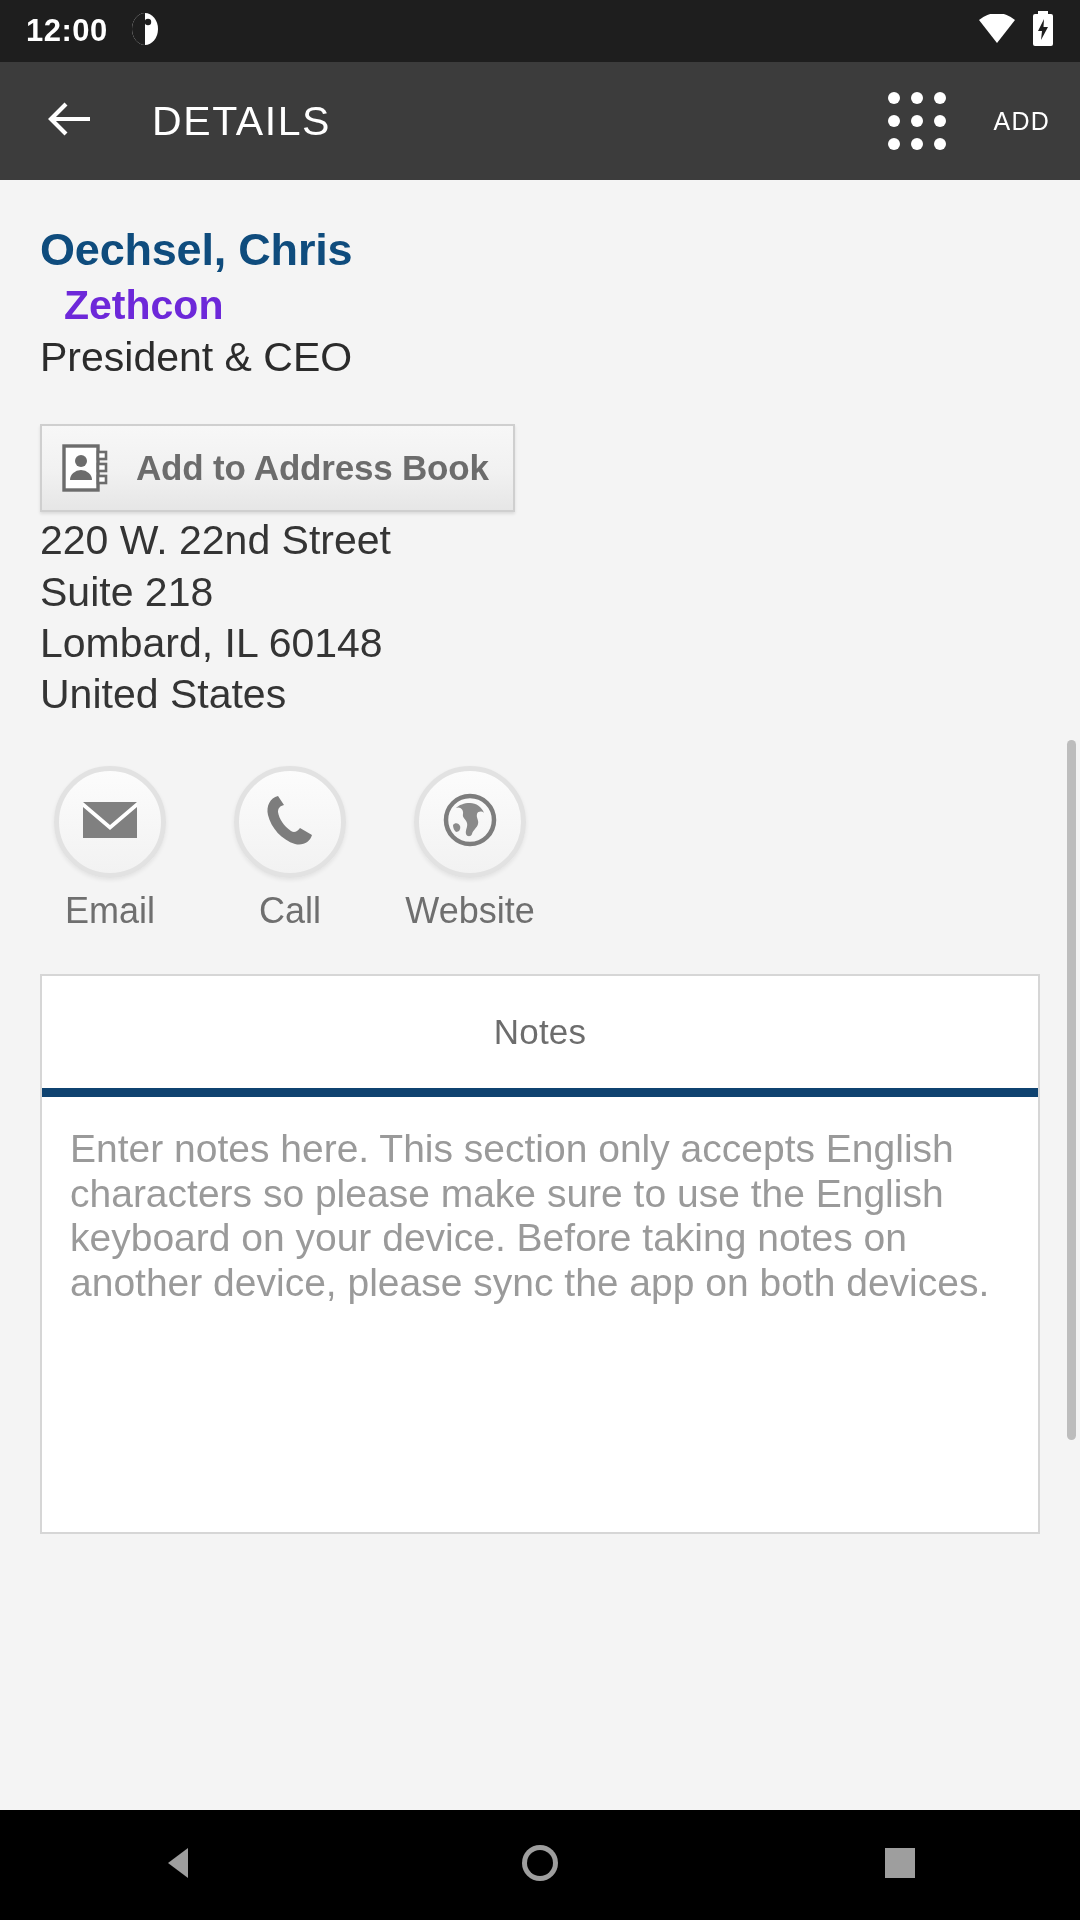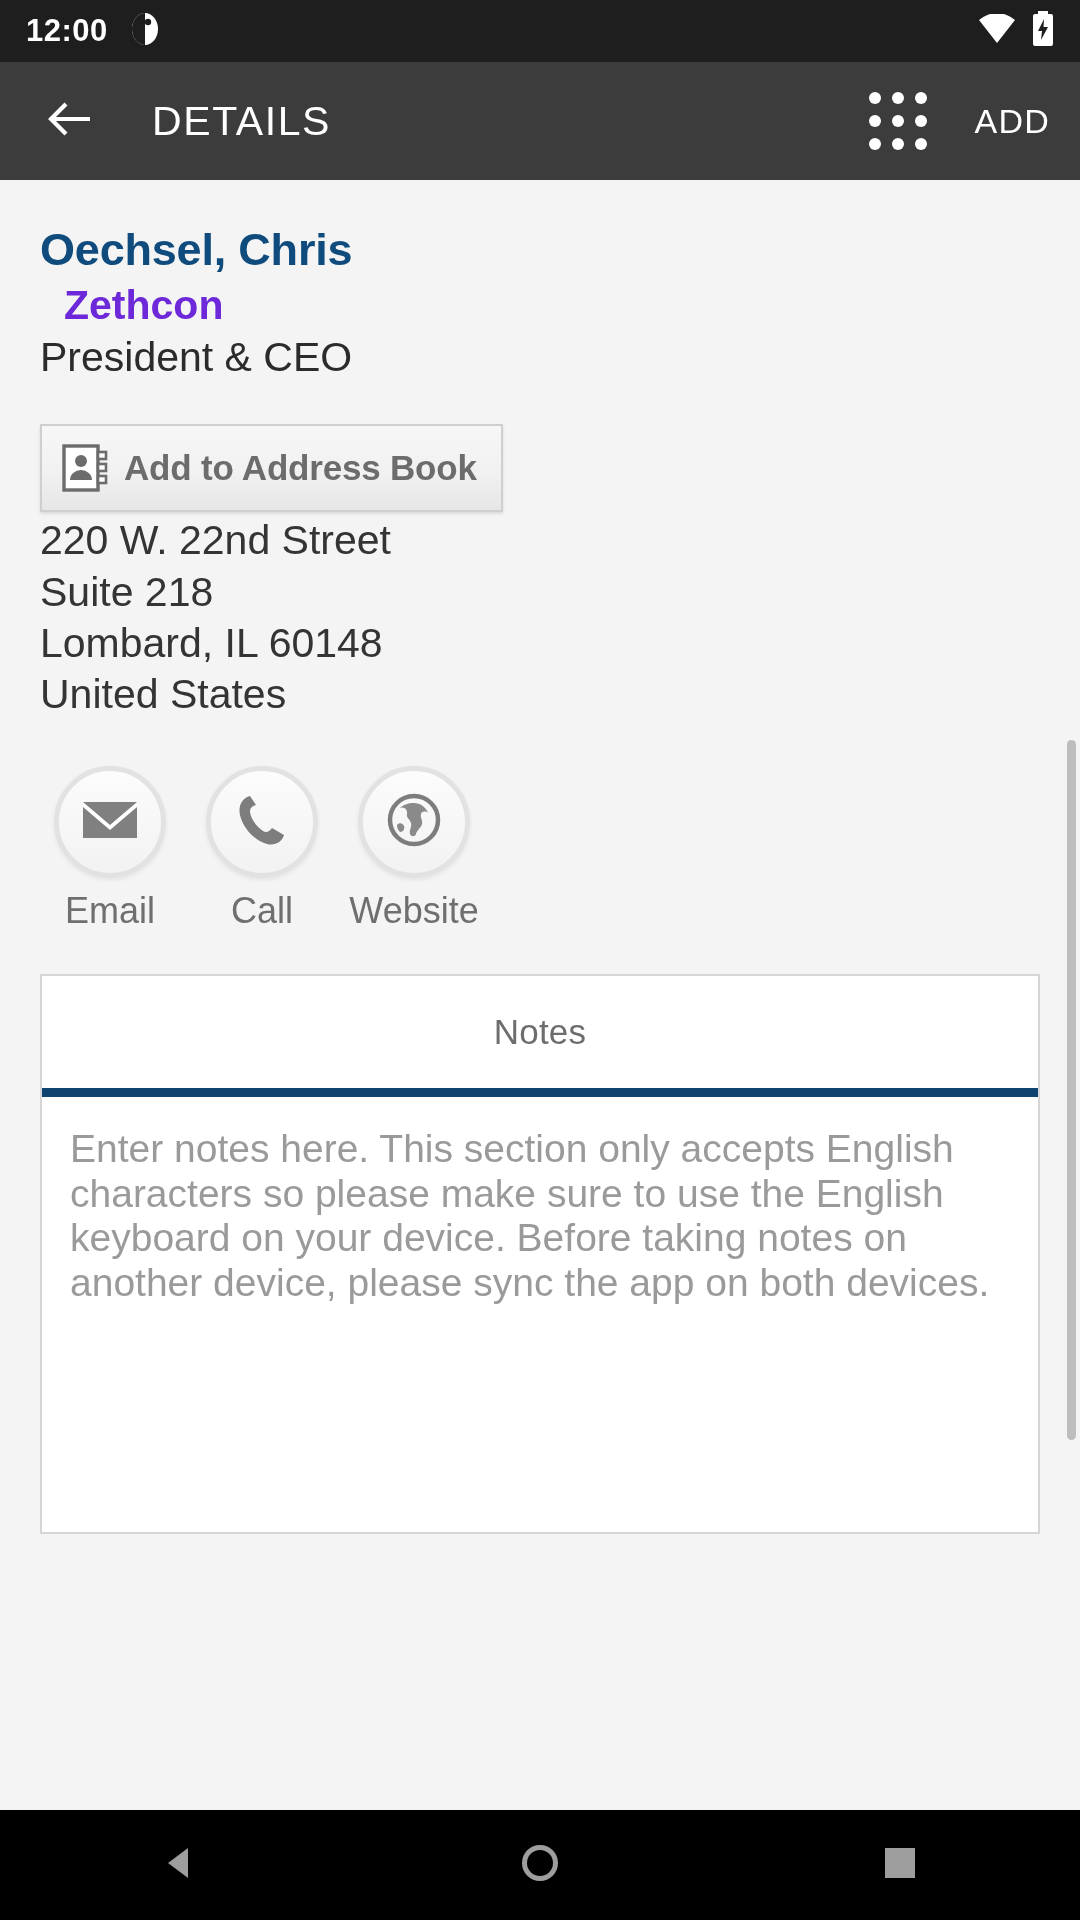--- a/index.html
+++ b/index.html
@@ -71,7 +71,7 @@
   }
   .add-btn {
     color:#ffffff;
-    font-size:34px;
+    font-size:25px;
     letter-spacing:1.2px;
     cursor:pointer;
     padding:6px 2px;

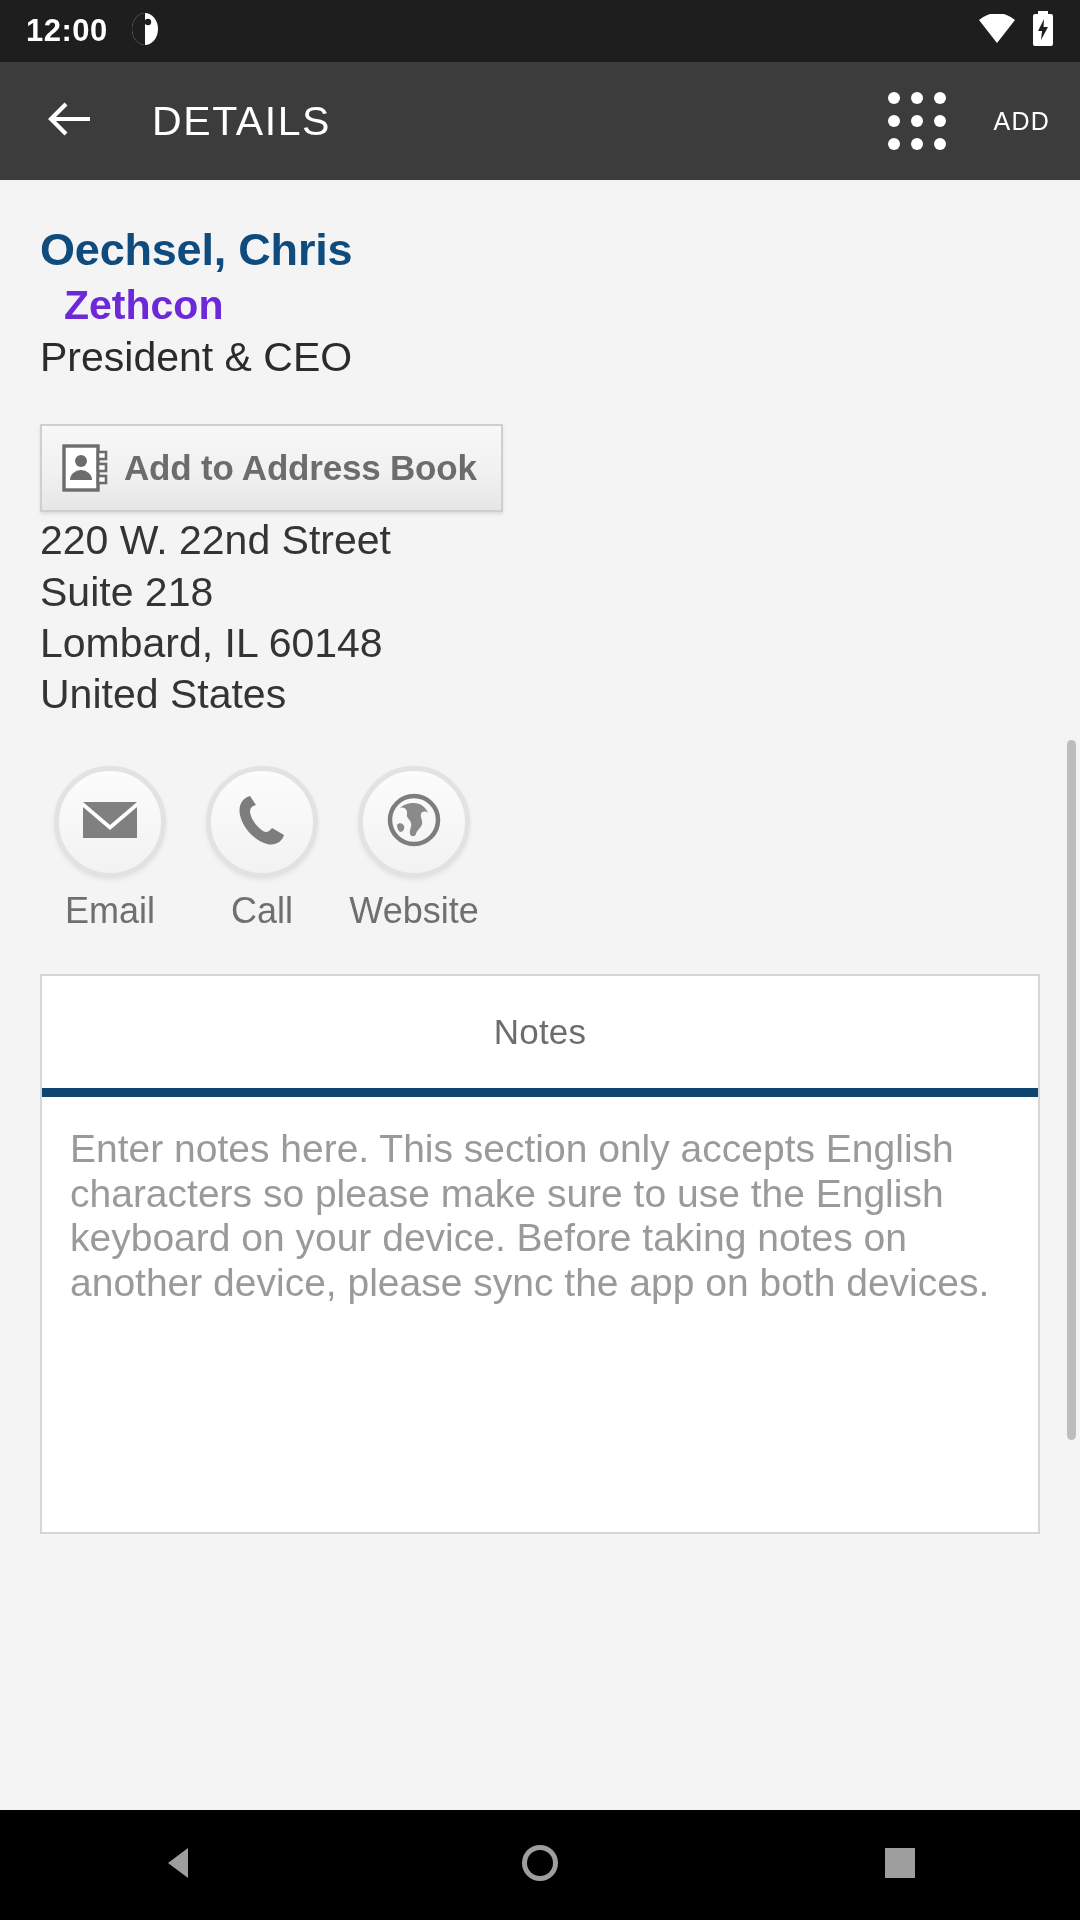--- a/index.html
+++ b/index.html
@@ -123,6 +123,7 @@
     border:2px solid #cfcfcf;
     box-shadow:0 2px 3px rgba(0,0,0,0.10);
     cursor:pointer;
+    gap:12px;
   }
   .addr-book-btn .abicon { margin-right:14px; display:flex; }
   .addr-book-btn .ablabel {

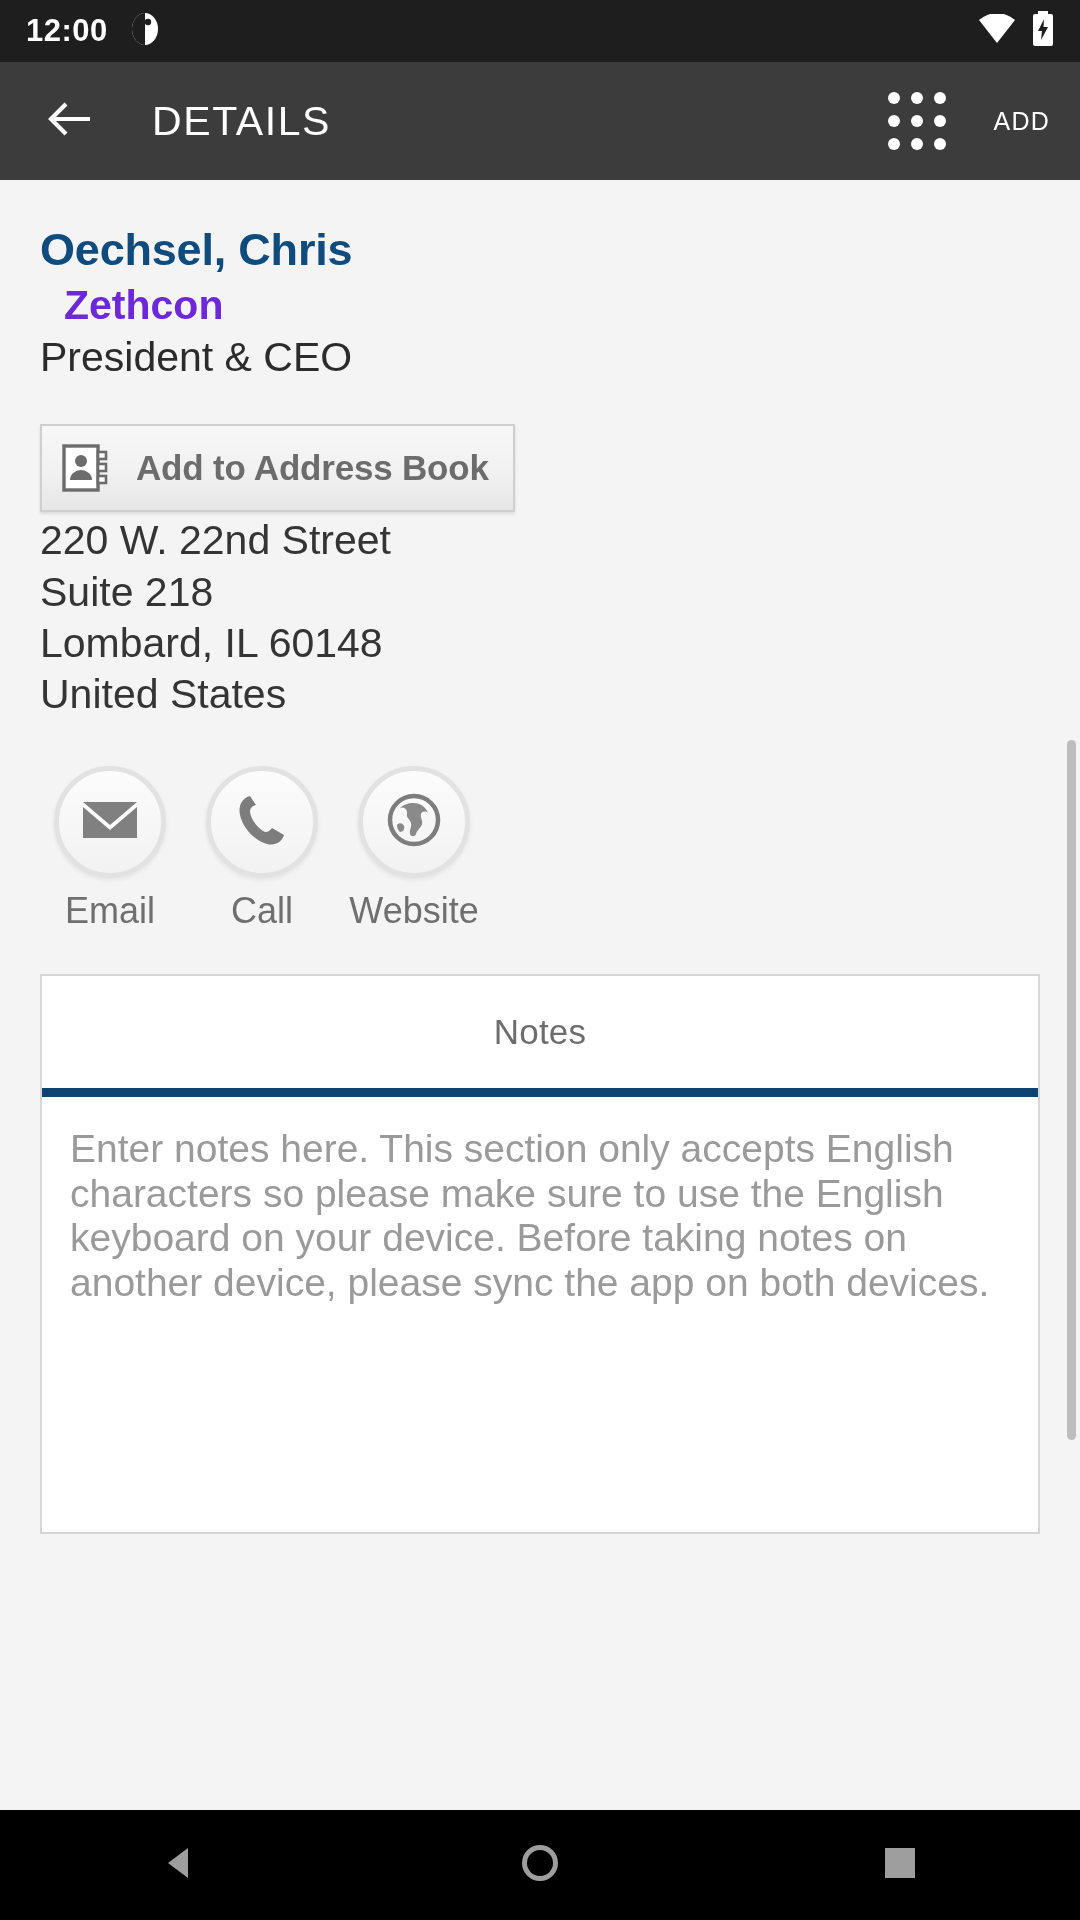--- a/index.html
+++ b/index.html
@@ -153,7 +153,7 @@
   .actions {
     margin-top:48px;
     display:flex;
-    gap:12px;
+    gap:40px;
     align-items:flex-end;
   }
   .action {

